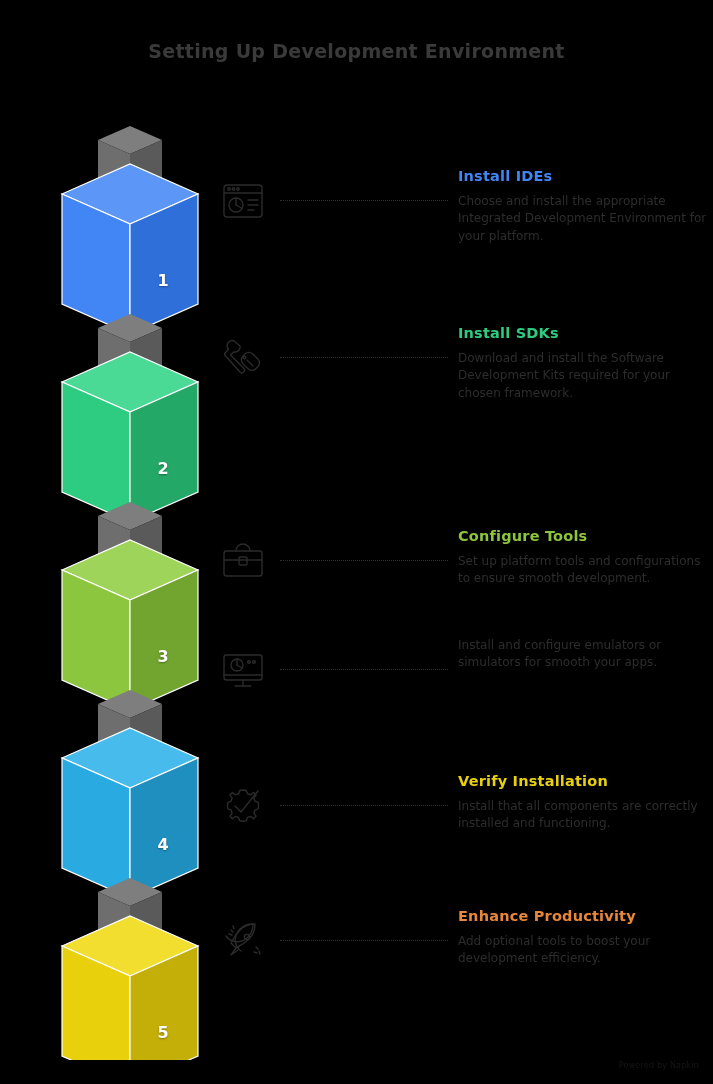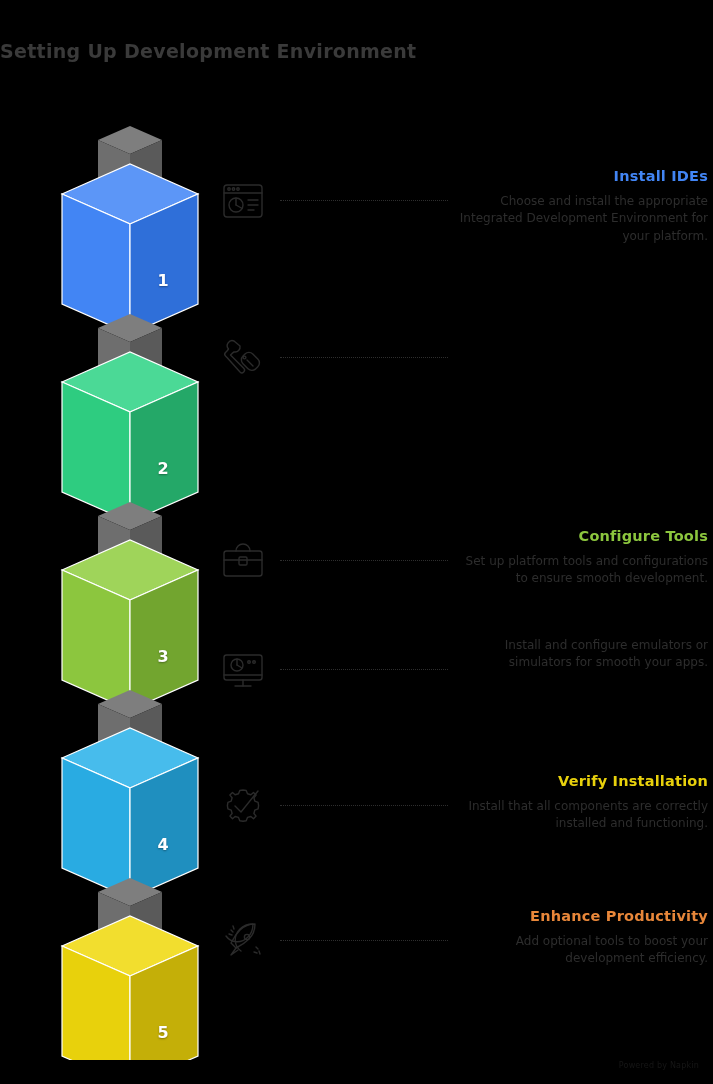--- a/index.html
+++ b/index.html
@@ -18,6 +18,7 @@
     top: 40px;
     left: 0;
     width: 713px;
+    text-align: center;
     font-size: 19px;
     font-weight: bold;
     color: #3a3a3a;

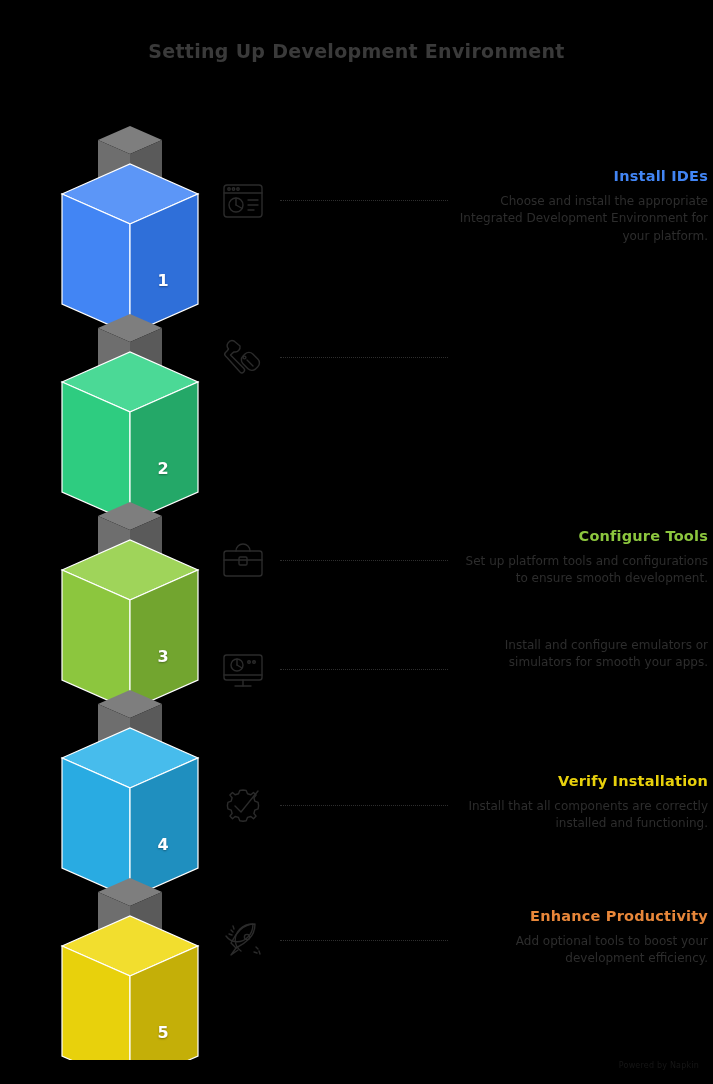--- a/index.html
+++ b/index.html
@@ -77,7 +77,6 @@
     left: 246px;
     top: 0;
     width: 250px;
-    text-align: right;
   }
 
   .row-title {

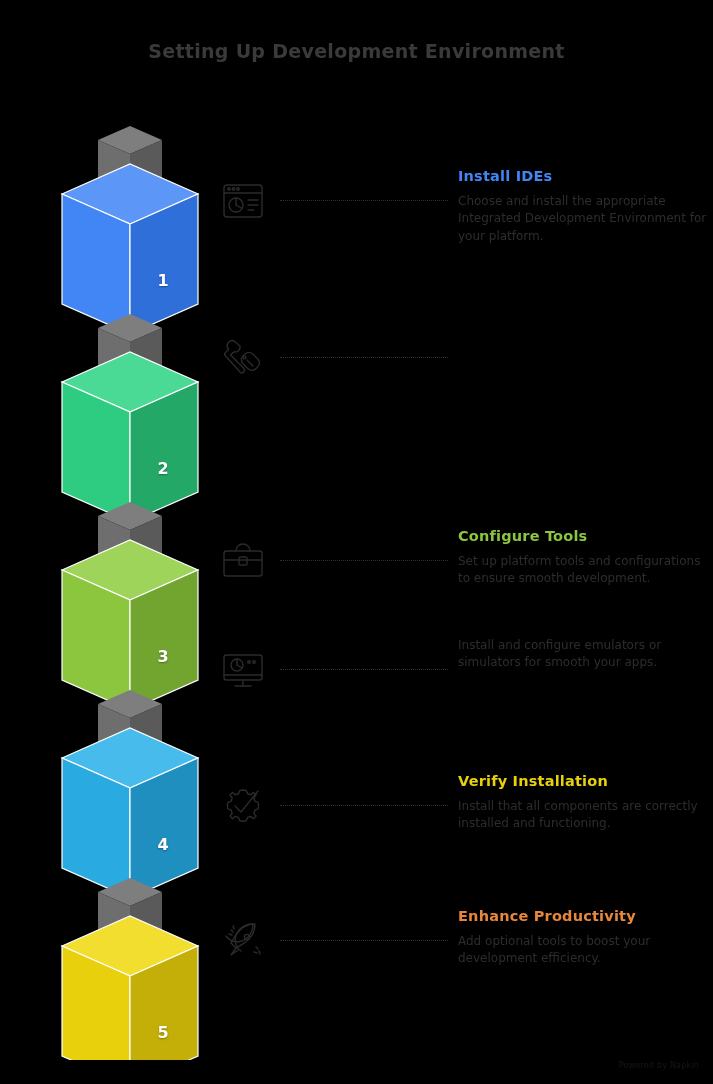--- a/index.html
+++ b/index.html
@@ -217,6 +217,10 @@
         </svg>
       </div>
       <div class="dotted"></div>
+      <div class="row-text">
+        <div class="row-title" style="color:#2ECC80">Install SDKs</div>
+        <div class="row-desc">Download and install the Software Development Kits required for your chosen framework.</div>
+      </div>
     </div>
     <div class="row" style="top: 480px; margin-top: 48px;">
       <div class="row-icon">

